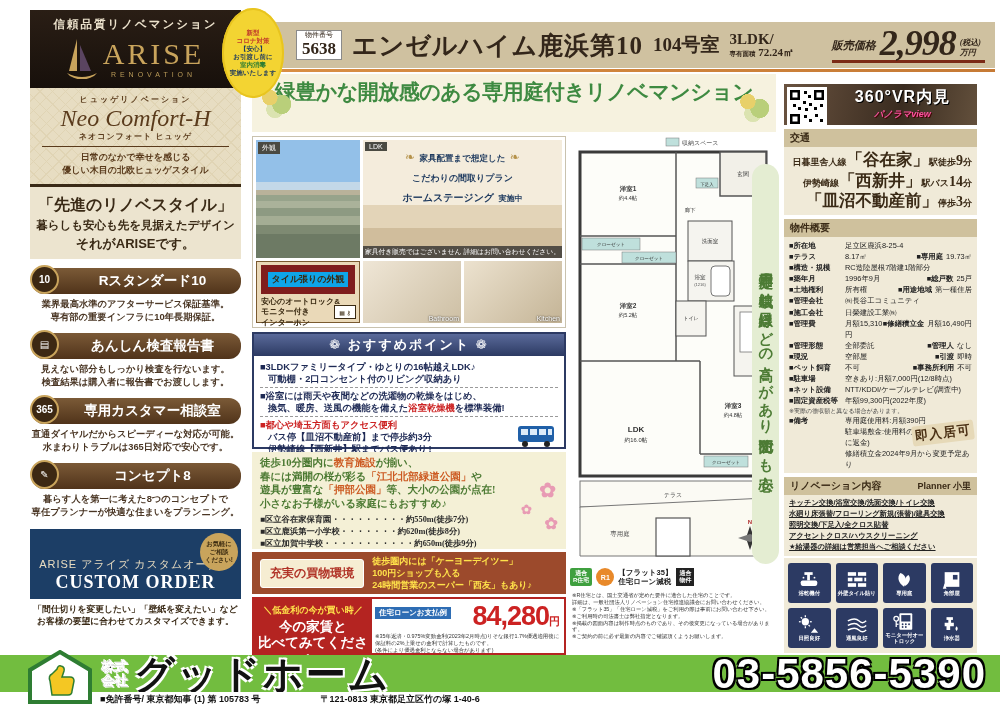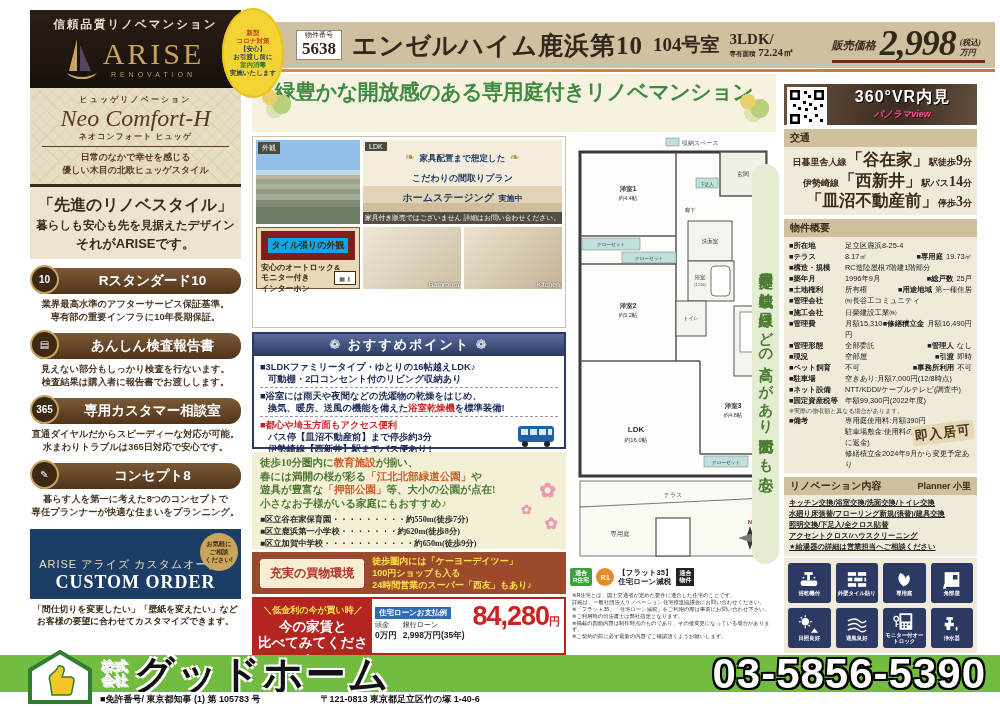--- a/index.html
+++ b/index.html
@@ -74,7 +74,7 @@
 
   
   .photos { left:252px; top:136px; width:314px; height:192px; background:#fff; border:1px solid #c9c2ae; padding:3px; }
-  .ph-row1 { display:flex; gap:3px; height:84px; position:relative;justify-content:space-between; }
+  .ph-row1 { display:flex; gap:3px; height:118px; position:relative;justify-content:space-between; }
   .ph-ext { width:104px; position:relative;
             background:linear-gradient(180deg,#93c0e8 0 36%,#c3d8e8 36% 42%,#b9b29a 42% 47%,#97a38b 47% 52%,#aab29a 52% 58%,#8d9a82 58% 64%,#a4ad94 64% 72%,#7e8a72 72% 80%,#6d7a64 80% 100%); }
   .ph-ldk { flex:1; position:relative; background:linear-gradient(180deg,#f4ecdc 0 55%,#e3d4b8 55% 75%,#d0bd9c 75% 100%); }

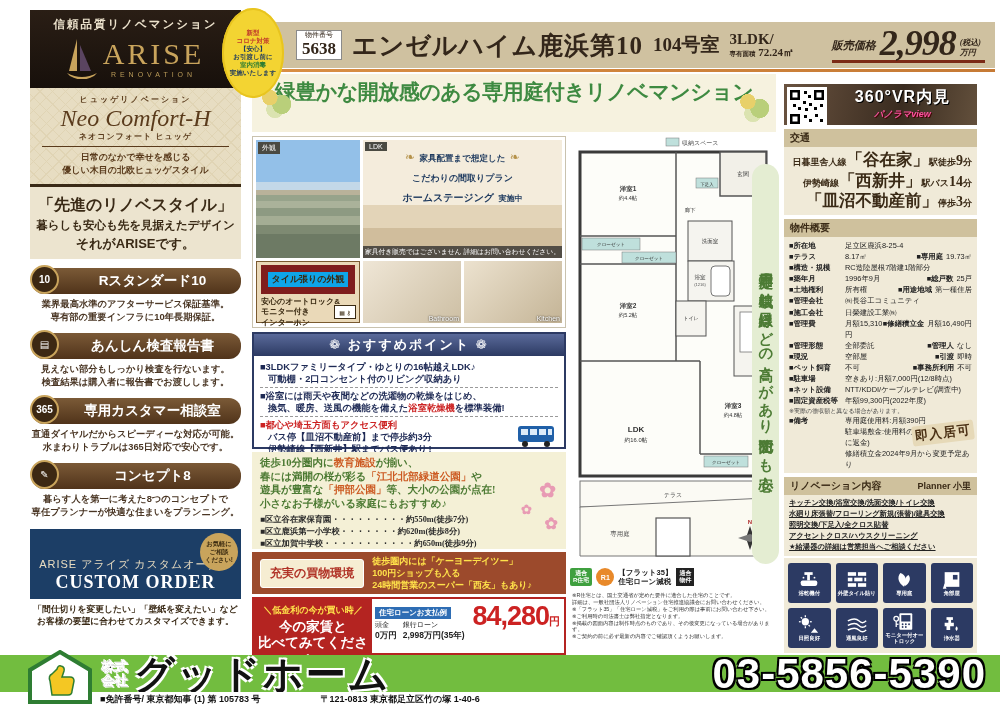--- a/index.html
+++ b/index.html
@@ -382,10 +382,6 @@
   </div>
   <div class="loan-right">
     <span class="loan-th">住宅ローンお支払例</span>
-    <div class="loan-cells">
-      <div><span>頭金</span><b>0万円</b></div>
-      <div><span>銀行ローン</span><b>2,998万円(35年)</b></div>
-    </div>
     <div class="loan-amt">
       <span class="a">84,280</span><span class="u">円</span>
     </div>

